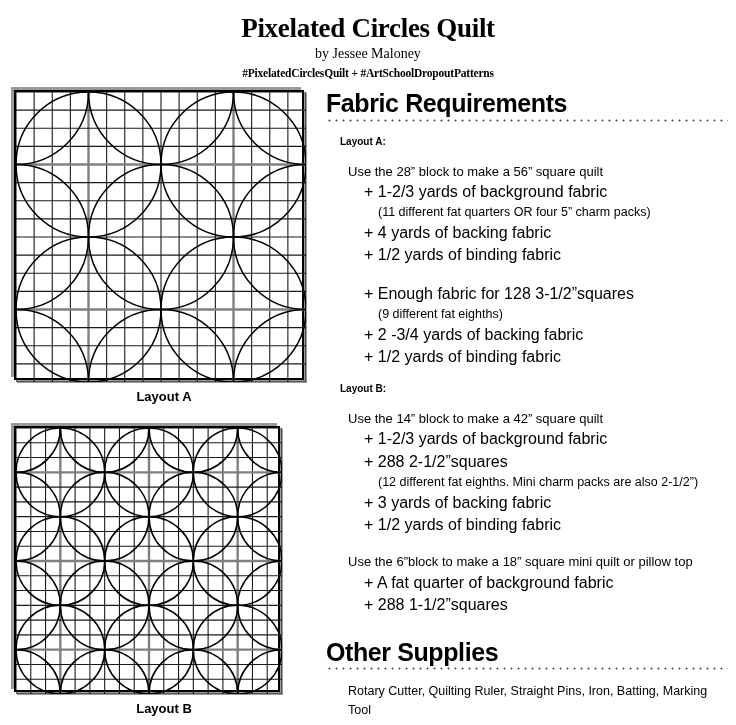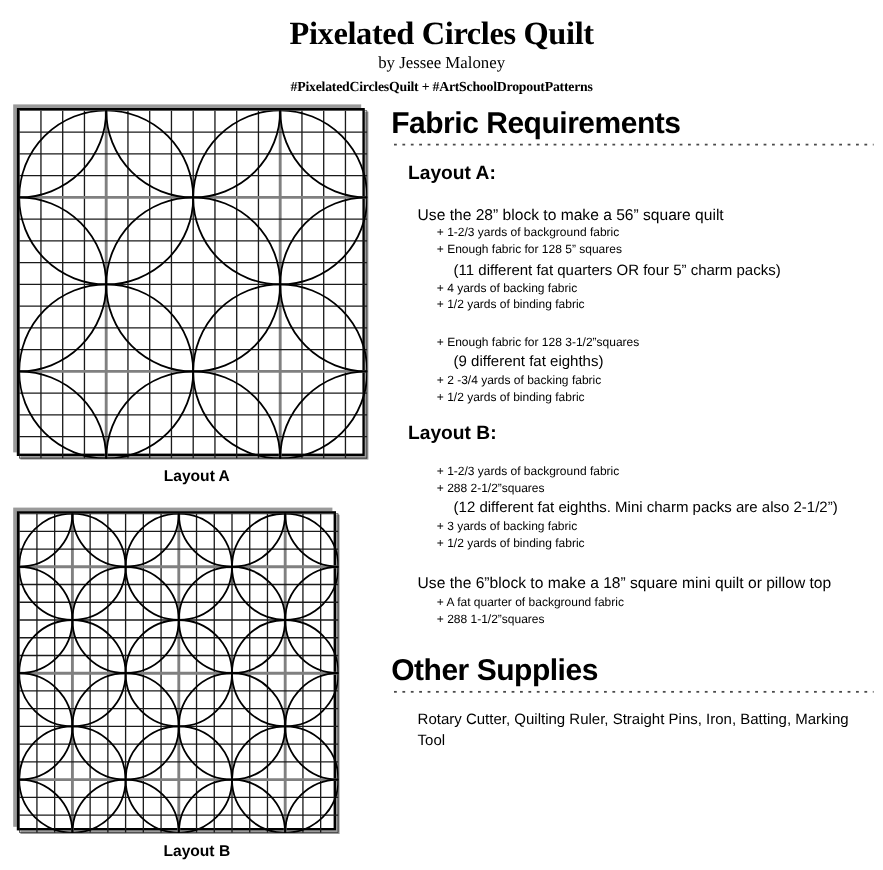--- a/index.html
+++ b/index.html
@@ -94,7 +94,7 @@
     background-position: 0 center;
   }
   .layout-label {
-    font-size: 16px;
+    font-size: 10px;
     font-weight: bold;
     margin-top: 14px;
     margin-left: 14px;

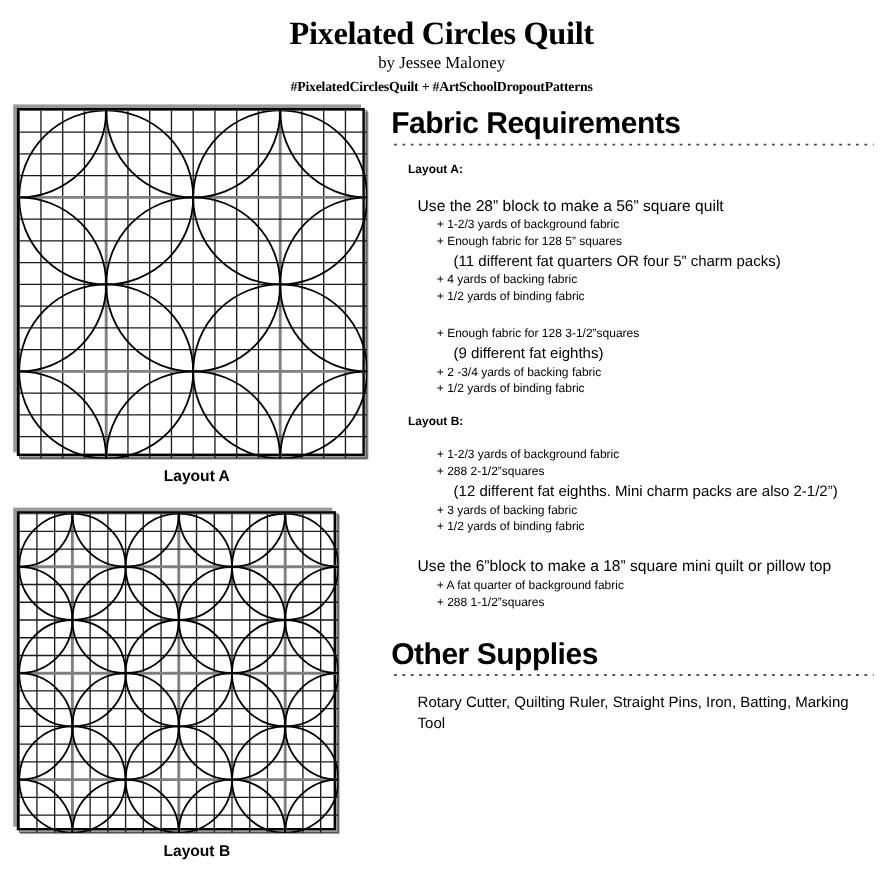--- a/index.html
+++ b/index.html
@@ -108,7 +108,7 @@
     line-height: 1.42;
   }
   .req-item {
-    font-size: 10px;
+    font-size: 16px;
     line-height: 1.42;
     margin-left: 16px;
     white-space: nowrap;

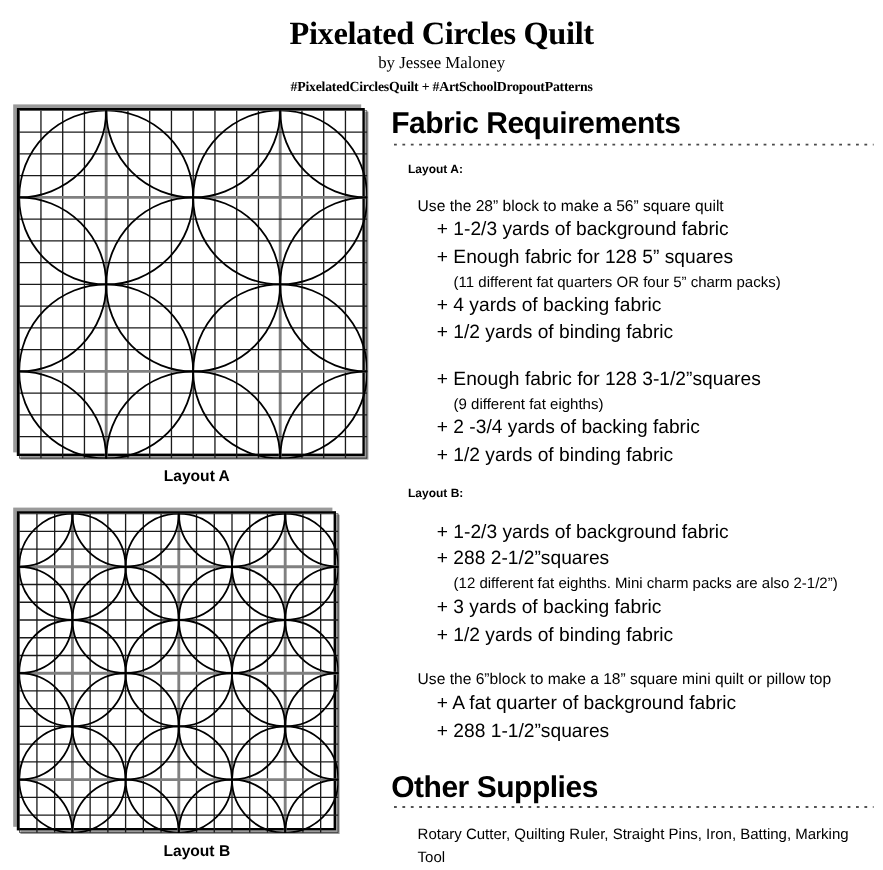--- a/index.html
+++ b/index.html
@@ -328,7 +328,6 @@
         <div class="req-group">
           <div class="req-head">Use the 28”  block to make a 56” square quilt</div>
           <div class="req-item">+ 1-2/3 yards of background fabric</div>
-          <div class="req-item">+ Enough fabric for 128 5” squares</div>
           <div class="req-sub">(11 different fat quarters OR four 5” charm packs)</div>
           <div class="req-item">+ 4 yards of backing fabric</div>
           <div class="req-item">+ 1/2 yards of binding fabric</div>

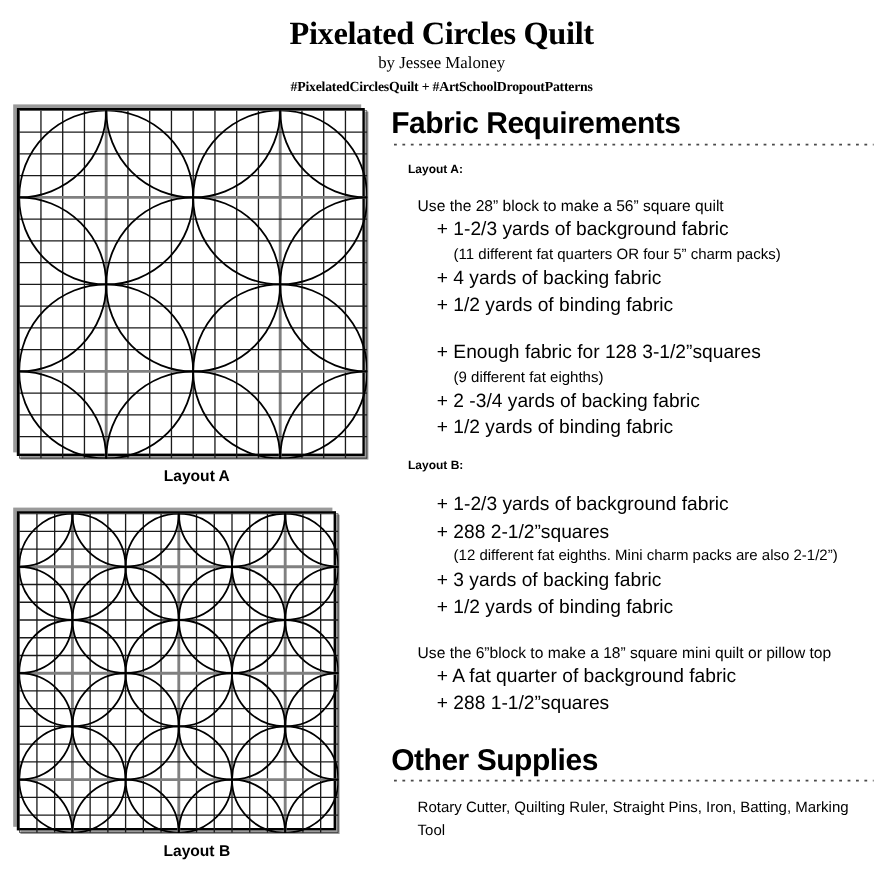--- a/index.html
+++ b/index.html
@@ -340,6 +340,7 @@
         </div>
         <div class="layout-label">Layout B:</div>
         <div class="req-group">
+          <div class="req-head">Use the 14” block to make a 42” square quilt</div>
           <div class="req-item">+ 1-2/3 yards of background fabric</div>
           <div class="req-item">+ 288 2-1/2”squares</div>
           <div class="req-sub">(12 different fat eighths. Mini charm packs are also 2-1/2”)</div>

